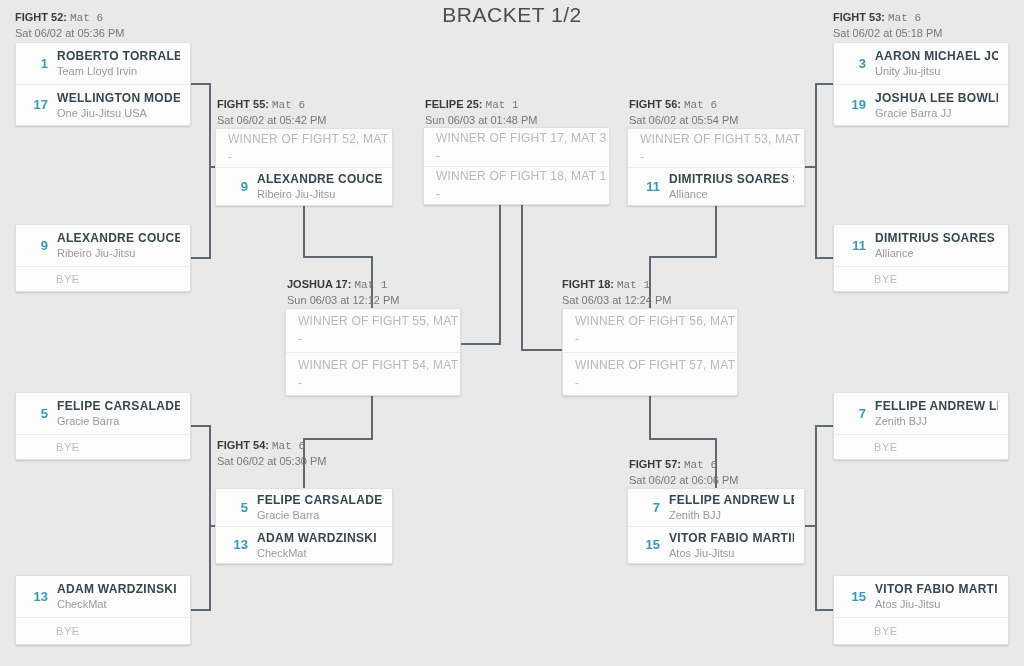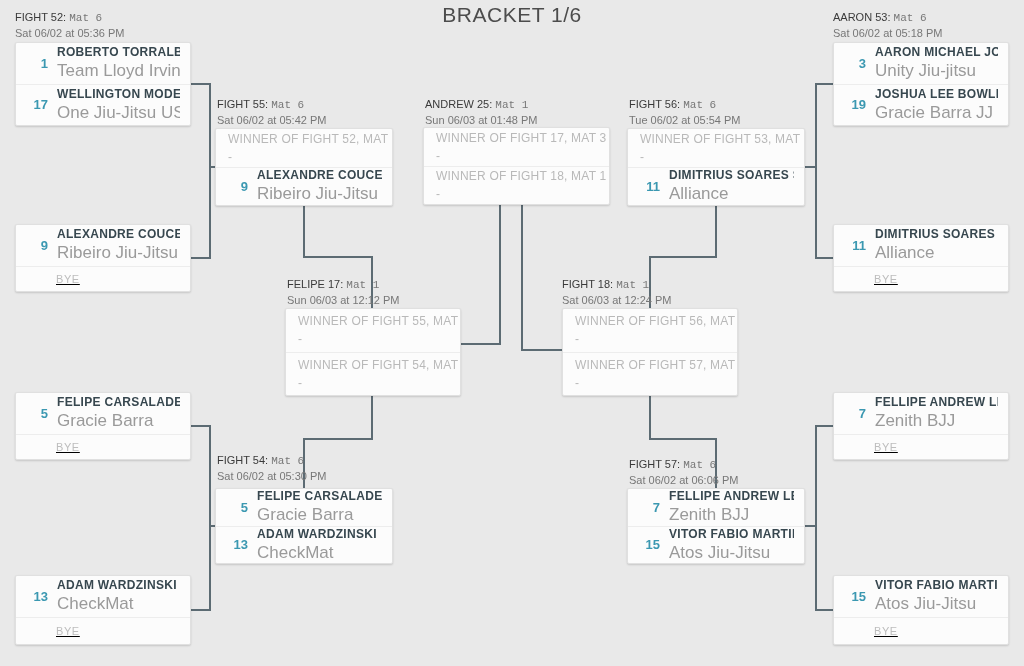--- a/index.html
+++ b/index.html
@@ -13,7 +13,7 @@
     font-size:21px;color:#4c4c4c;letter-spacing:.5px;
   }
   .fight-header{position:absolute;font-size:11px;line-height:15px;white-space:nowrap;}
-  .fl{font-weight:normal;color:#3a3a3a;}
+  .fl{font-weight:bold;color:#3a3a3a;}
   .fm{color:#777;font-family:Liberation Mono, monospace;}
   .fd{color:#777;}
   .box{

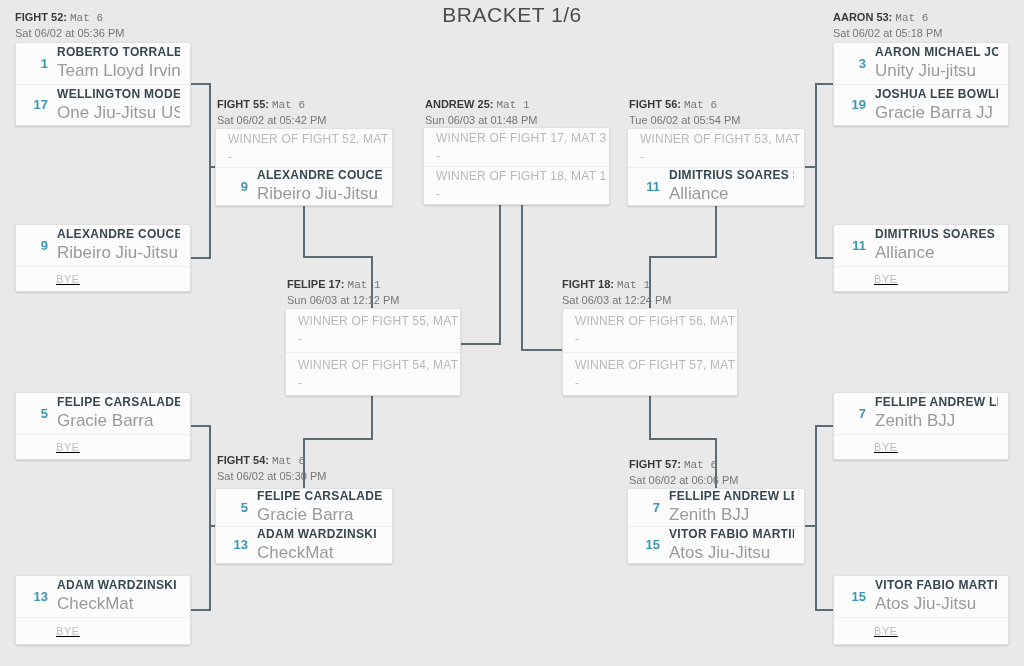--- a/index.html
+++ b/index.html
@@ -38,7 +38,7 @@
 </head>
 <body>
 
-<div class="title">BRACKET 1/6</div>
+<div class="title">BRACKET 1/2</div>
 
 <div class="line" style="left:191px;top:83px;width:18px;height:2px"></div>
 <div class="line" style="left:209px;top:83px;width:2px;height:176px"></div>

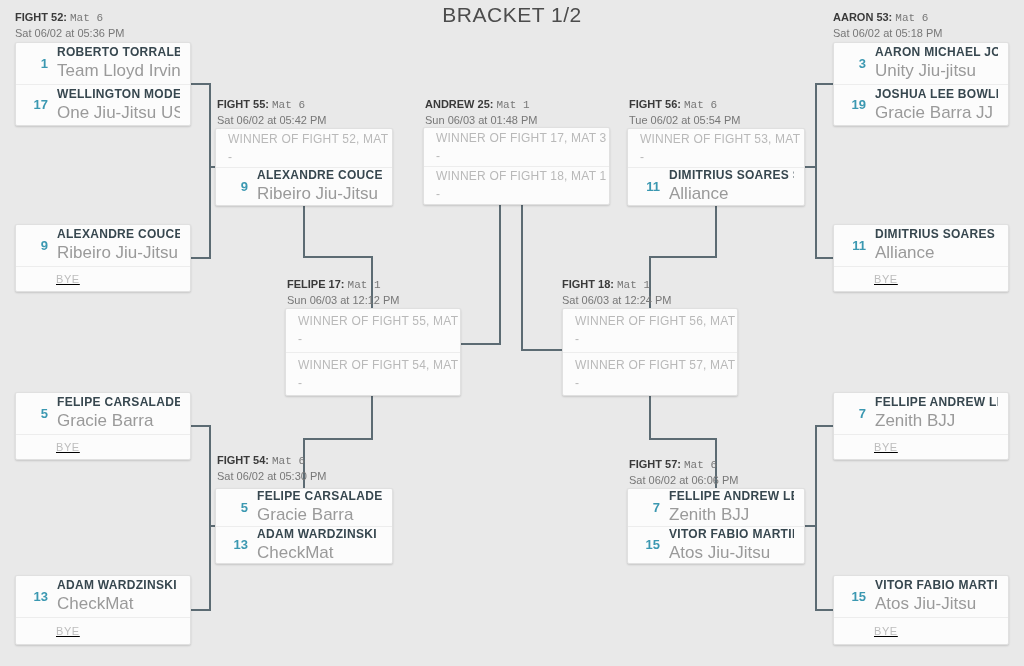--- a/index.html
+++ b/index.html
@@ -78,7 +78,7 @@
   <div class="fd">Sat 06/02 at 05:36 PM</div>
 </div>
 <div class="fight-header" style="left:833px;top:10px">
-  <div><span class="fl">AARON 53:</span> <span class="fm">Mat 6</span></div>
+  <div><span class="fl">FIGHT 53:</span> <span class="fm">Mat 6</span></div>
   <div class="fd">Sat 06/02 at 05:18 PM</div>
 </div>
 <div class="fight-header" style="left:217px;top:97px">

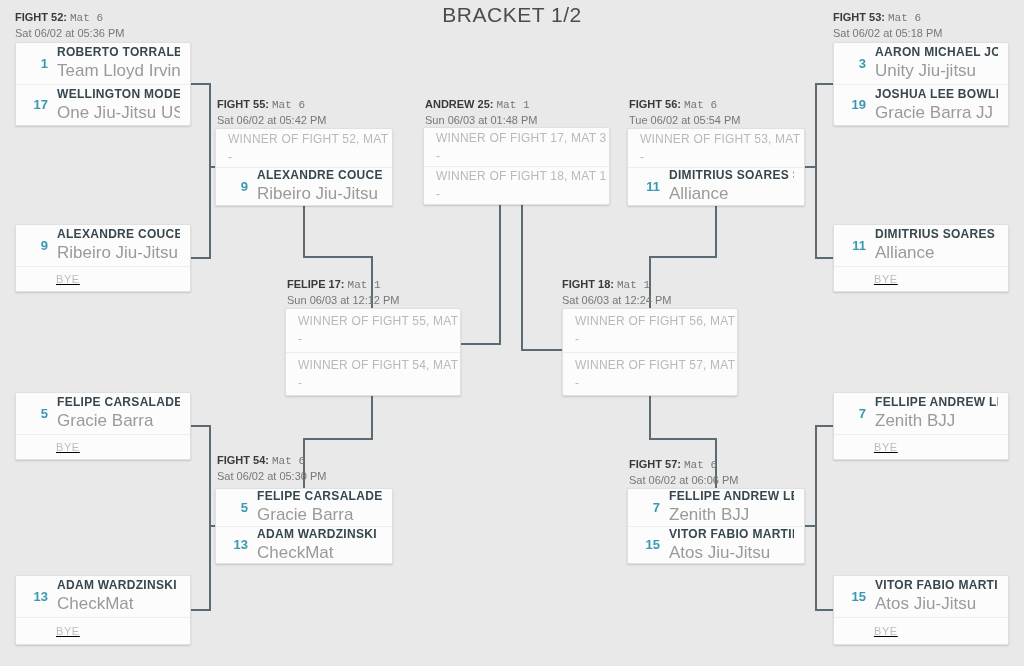--- a/index.html
+++ b/index.html
@@ -28,7 +28,7 @@
   .seed{width:22px;text-align:right;margin-right:9px;color:#3b98b1;font-weight:bold;font-size:13px;flex:none;}
   .pcol{display:flex;flex-direction:column;min-width:0;}
   .name{color:#37474f;font-weight:bold;font-size:12px;letter-spacing:.3px;white-space:nowrap;overflow:hidden;}
-  .team{color:#9a9a9a;font-size:17px;margin-top:2px;white-space:nowrap;overflow:hidden;}
+  .team{color:#9a9a9a;font-size:11px;margin-top:2px;white-space:nowrap;overflow:hidden;}
   .winner{flex-direction:column;align-items:flex-start;justify-content:center;padding:0 12px;gap:4px;}
   .wtext,.wdash{color:#b9b9b9;font-size:12px;letter-spacing:.2px;white-space:nowrap;}
   .bye-slot{padding-left:40px;text-decoration:underline;}

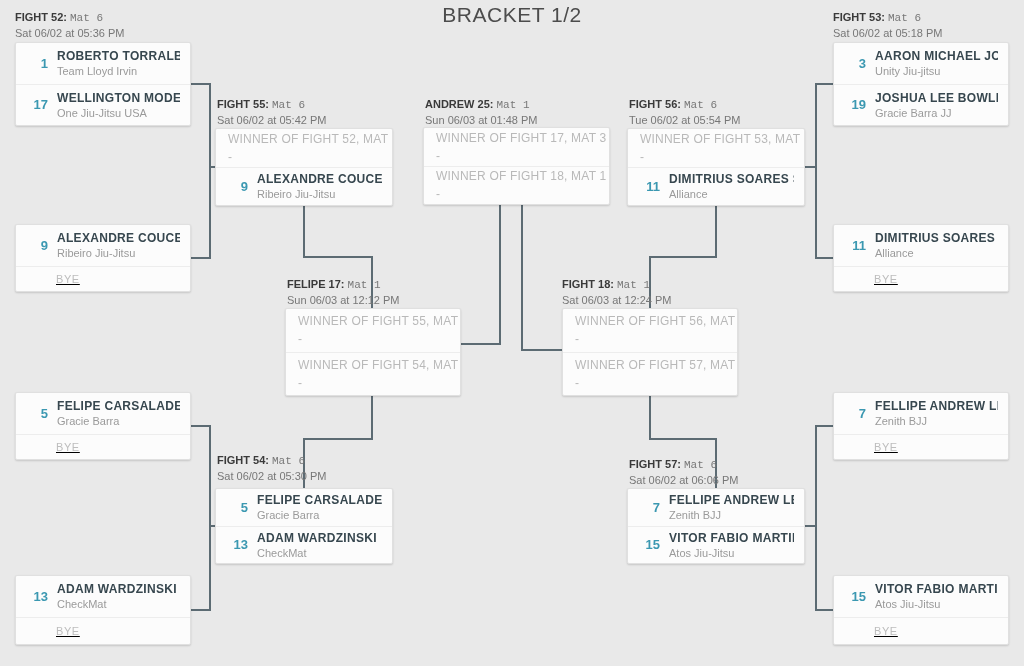--- a/index.html
+++ b/index.html
@@ -86,7 +86,7 @@
   <div class="fd">Sat 06/02 at 05:42 PM</div>
 </div>
 <div class="fight-header" style="left:425px;top:97px">
-  <div><span class="fl">ANDREW 25:</span> <span class="fm">Mat 1</span></div>
+  <div><span class="fl">FELIPE 25:</span> <span class="fm">Mat 1</span></div>
   <div class="fd">Sun 06/03 at 01:48 PM</div>
 </div>
 <div class="fight-header" style="left:629px;top:97px">

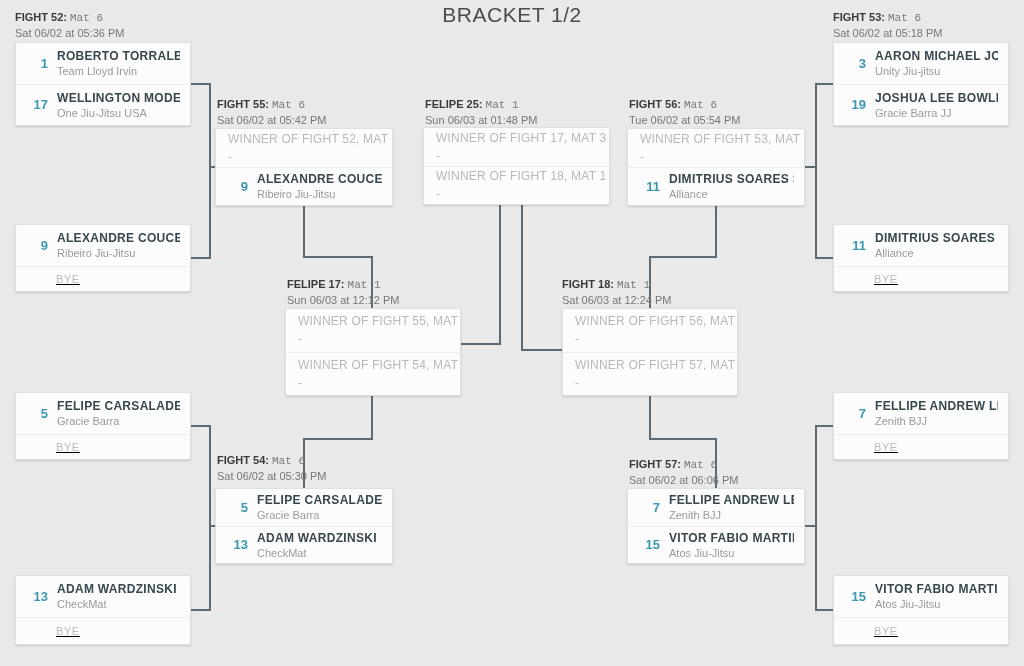--- a/index.html
+++ b/index.html
@@ -91,7 +91,7 @@
 </div>
 <div class="fight-header" style="left:629px;top:97px">
   <div><span class="fl">FIGHT 56:</span> <span class="fm">Mat 6</span></div>
-  <div class="fd">Tue 06/02 at 05:54 PM</div>
+  <div class="fd">Sat 06/02 at 05:54 PM</div>
 </div>
 <div class="fight-header" style="left:287px;top:277px">
   <div><span class="fl">FELIPE 17:</span> <span class="fm">Mat 1</span></div>

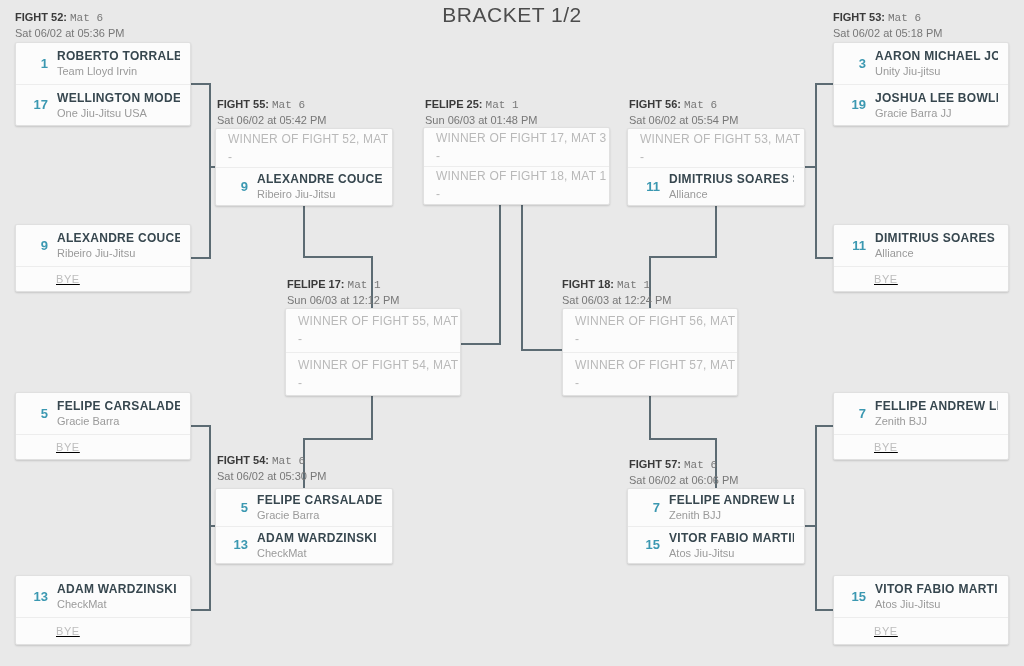--- a/index.html
+++ b/index.html
@@ -31,7 +31,7 @@
   .team{color:#9a9a9a;font-size:11px;margin-top:2px;white-space:nowrap;overflow:hidden;}
   .winner{flex-direction:column;align-items:flex-start;justify-content:center;padding:0 12px;gap:4px;}
   .wtext,.wdash{color:#b9b9b9;font-size:12px;letter-spacing:.2px;white-space:nowrap;}
-  .bye-slot{padding-left:40px;text-decoration:underline;}
+  .bye-slot{padding-left:40px;}
   .bye{color:#bdbdbd;font-size:11px;letter-spacing:.6px;}
   .line{position:absolute;background:#5c6b73;}
 </style>

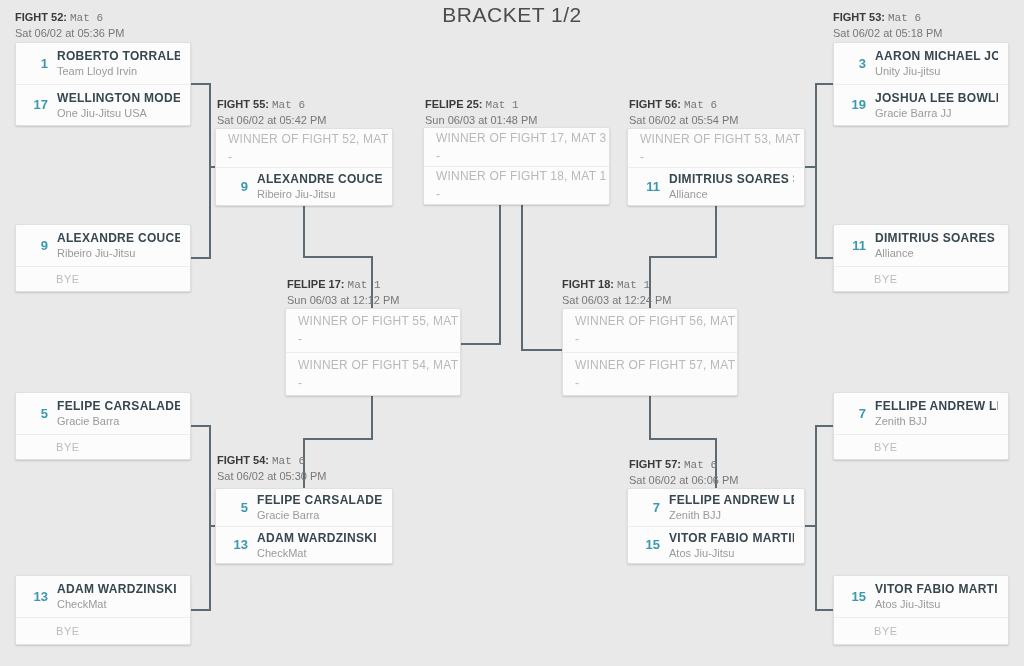--- a/index.html
+++ b/index.html
@@ -94,7 +94,7 @@
   <div class="fd">Sat 06/02 at 05:54 PM</div>
 </div>
 <div class="fight-header" style="left:287px;top:277px">
-  <div><span class="fl">FELIPE 17:</span> <span class="fm">Mat 1</span></div>
+  <div><span class="fl">JOSHUA 17:</span> <span class="fm">Mat 1</span></div>
   <div class="fd">Sun 06/03 at 12:12 PM</div>
 </div>
 <div class="fight-header" style="left:562px;top:277px">

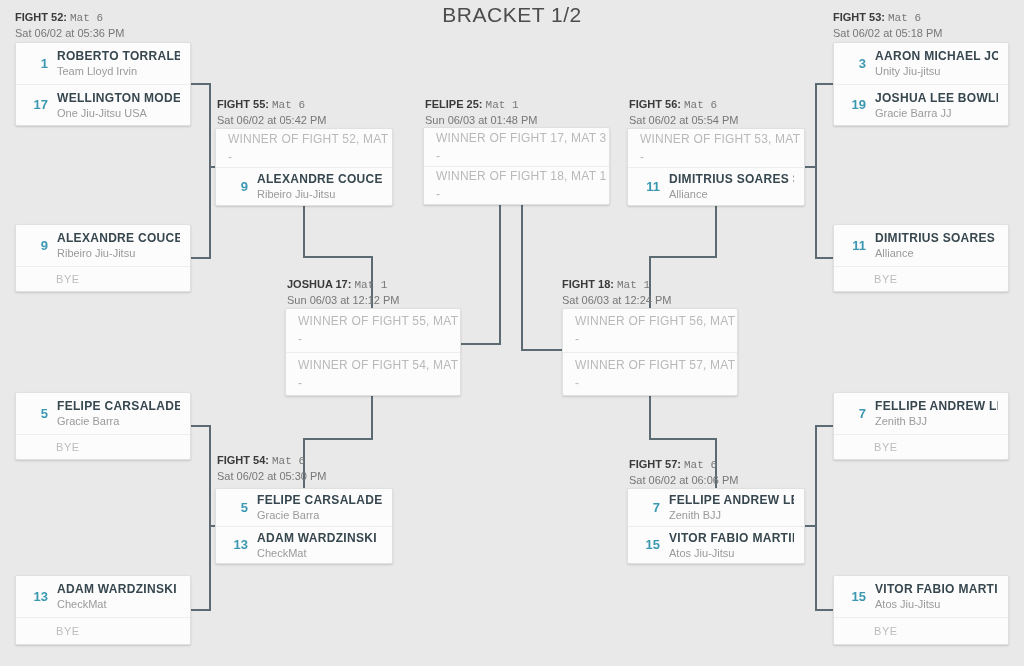--- a/index.html
+++ b/index.html
@@ -101,7 +101,7 @@
   <div><span class="fl">FIGHT 18:</span> <span class="fm">Mat 1</span></div>
   <div class="fd">Sat 06/03 at 12:24 PM</div>
 </div>
-<div class="fight-header" style="left:217px;top:453px">
+<div class="fight-header" style="left:217px;top:438px">
   <div><span class="fl">FIGHT 54:</span> <span class="fm">Mat 6</span></div>
   <div class="fd">Sat 06/02 at 05:30 PM</div>
 </div>

